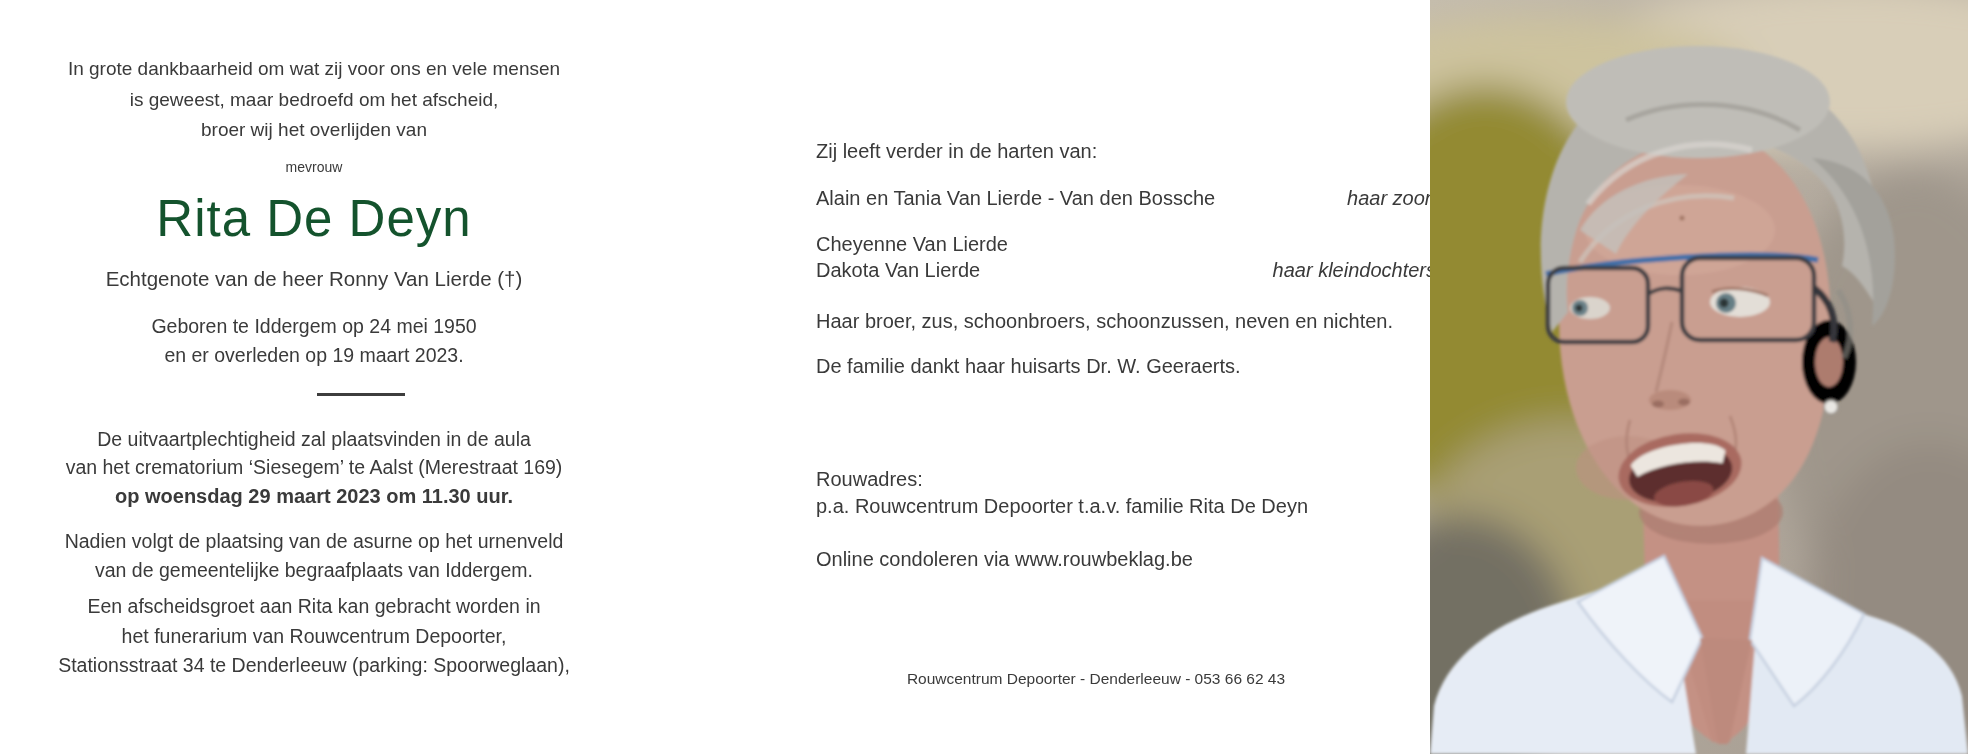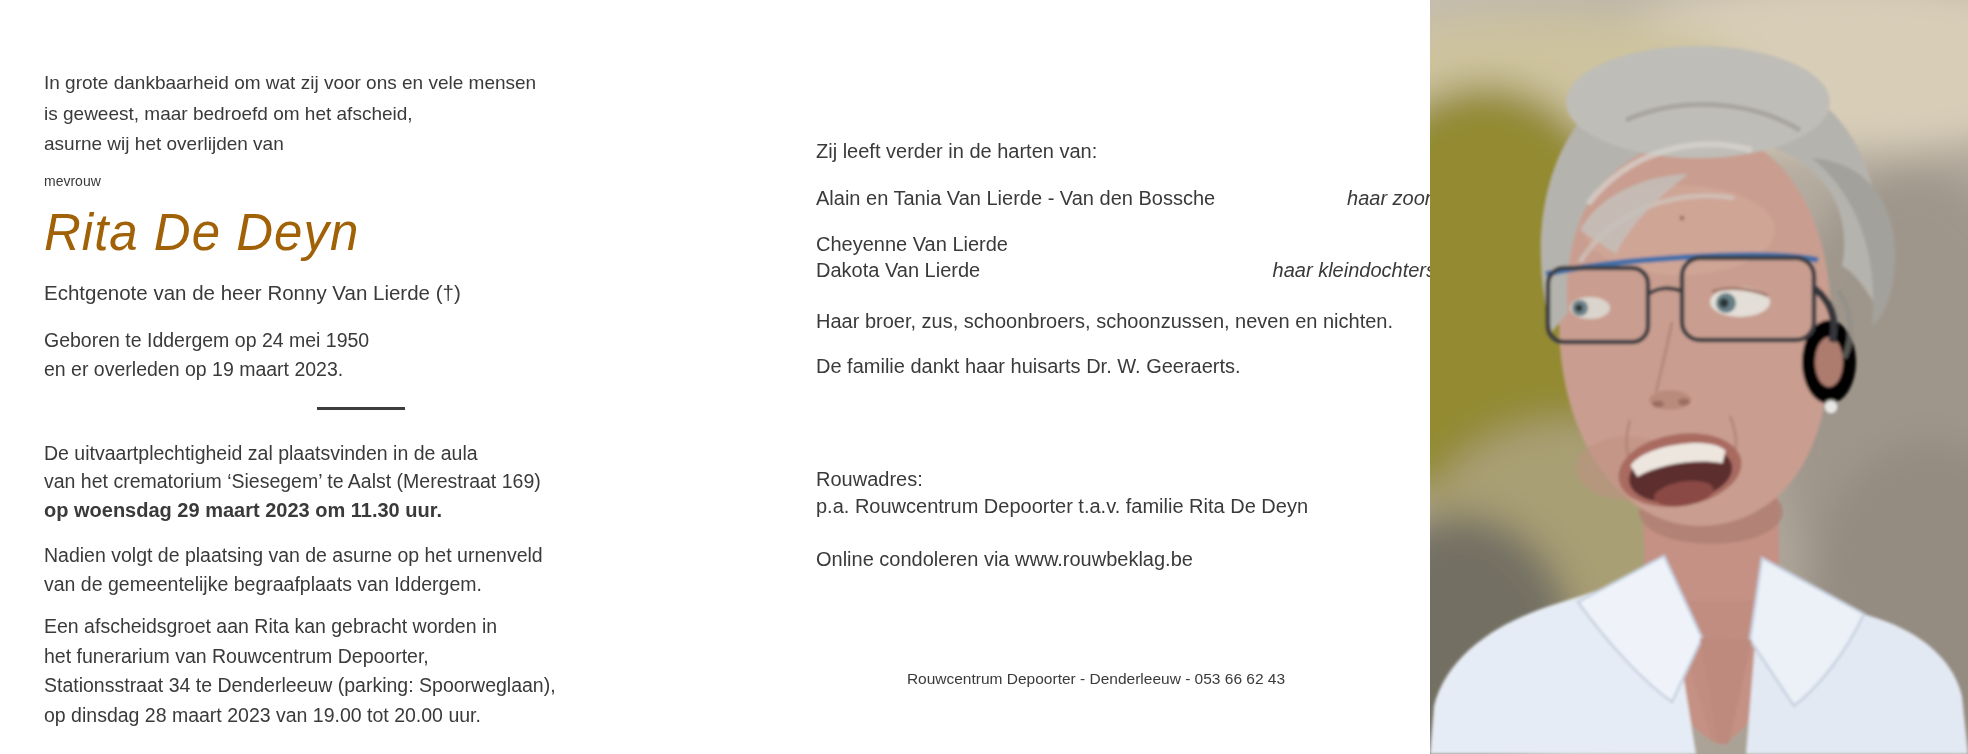--- a/index.html
+++ b/index.html
@@ -14,8 +14,8 @@
 
   
   .col-left{
-    position:absolute;left:44px;top:18px;width:540px;
-    text-align:left;
+    position:absolute;left:44px;top:4px;width:540px;
+    text-align:center;
   }
   .intro{margin:50px 0 0 0;font-size:19px;line-height:30.5px;}
   .line{display:block;}

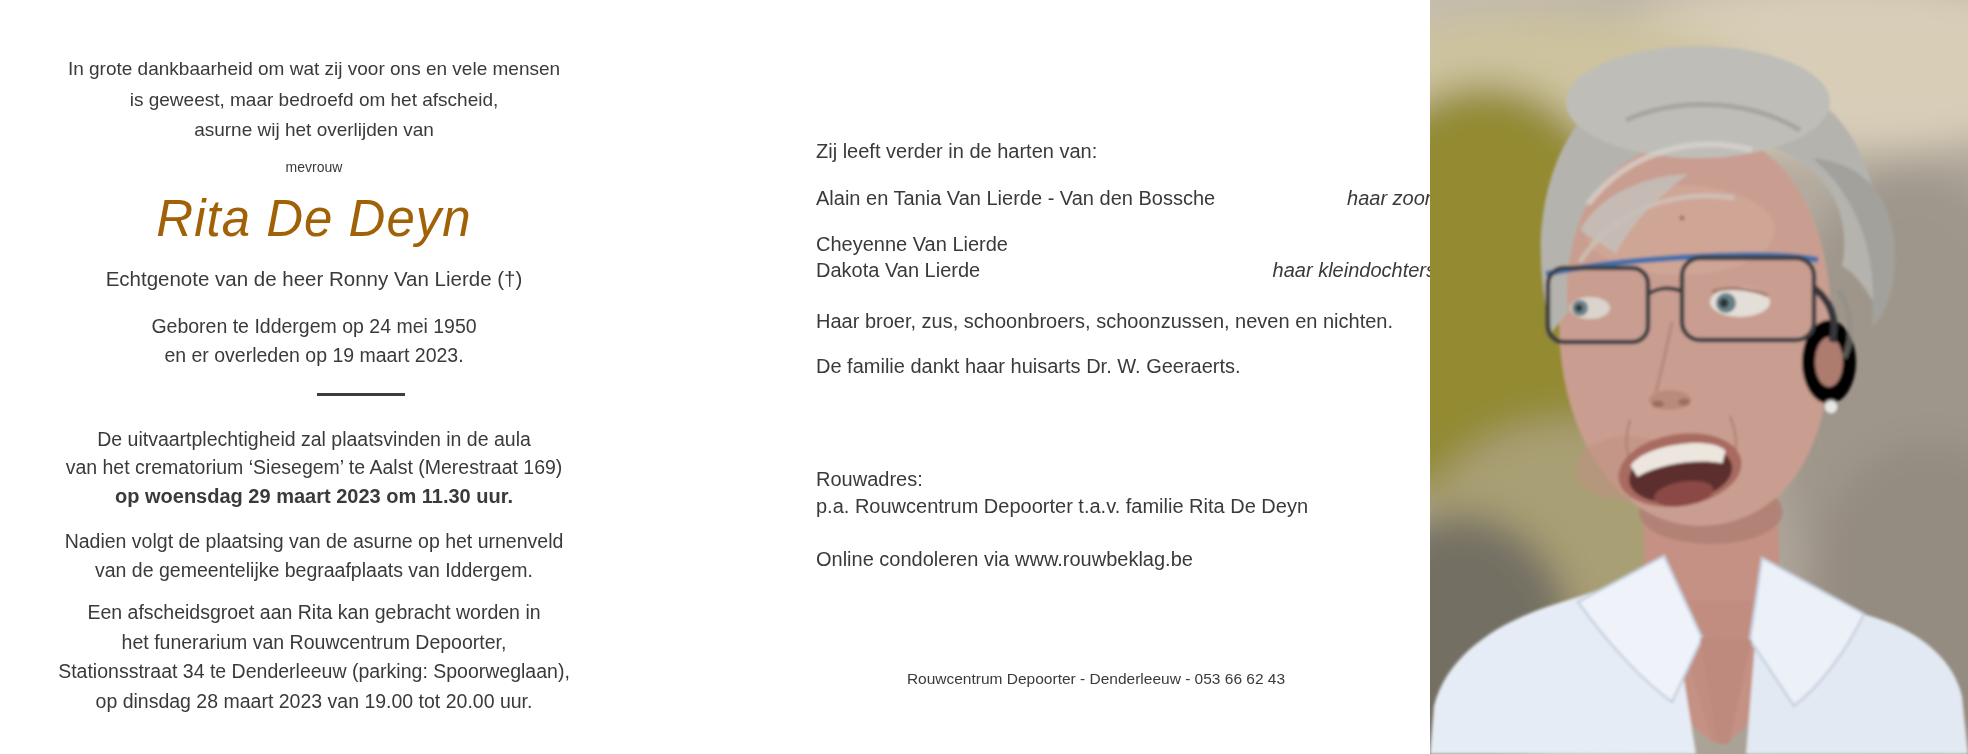--- a/index.html
+++ b/index.html
@@ -67,7 +67,7 @@
     <p class="intro">
       <span class="line">In grote dankbaarheid om wat zij voor ons en vele mensen</span>
       <span class="line">is geweest, maar bedroefd om het afscheid,</span>
-      <span class="line">asurne wij het overlijden van</span>
+      <span class="line">broer wij het overlijden van</span>
     </p>
     <p class="salutation">mevrouw</p>
     <h1 class="name">Rita De Deyn</h1>

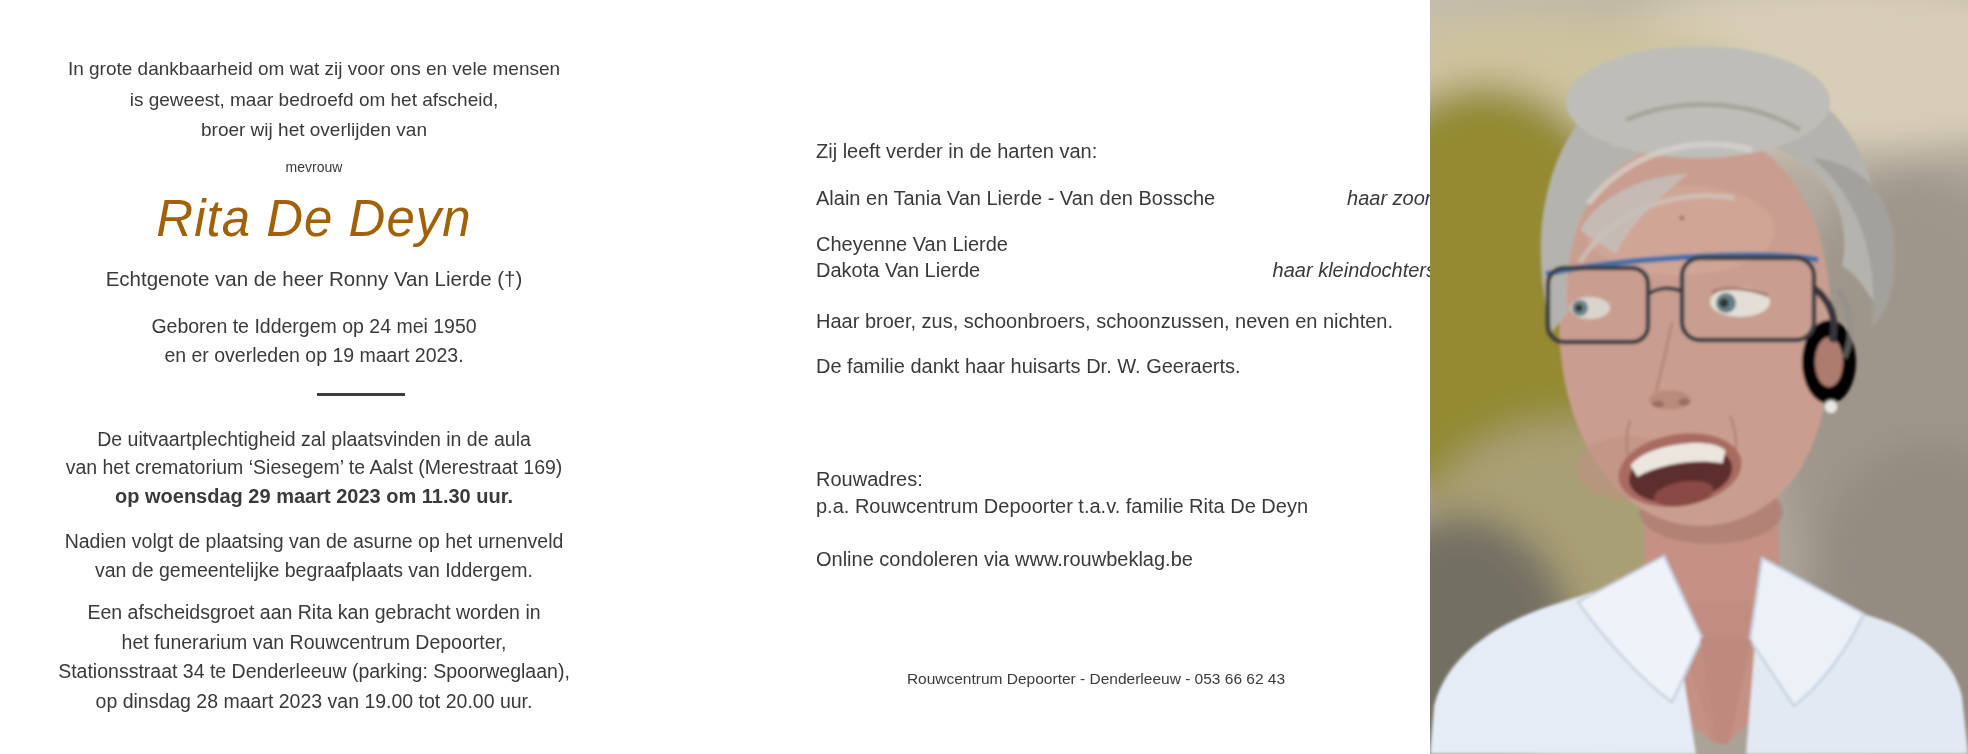--- a/index.html
+++ b/index.html
@@ -21,8 +21,8 @@
   .line{display:block;}
   .salutation{margin:10px 0 0 0;font-size:14px;line-height:23.5px;}
   .name{
-    margin:11px 0 0 0;font-weight:300;font-style:italic;
-    font-size:51px;line-height:58px;letter-spacing:1px;color:#a16207;
+    margin:11px 0 0 0;font-weight:300;
+    font-size:51px;line-height:58px;letter-spacing:1px;color:#14532d;
   }
   .spouse{margin:17px 0 0 0;font-size:20.5px;line-height:27px;}
   .birth{margin:20px 0 0 0;font-size:19.5px;line-height:29px;}

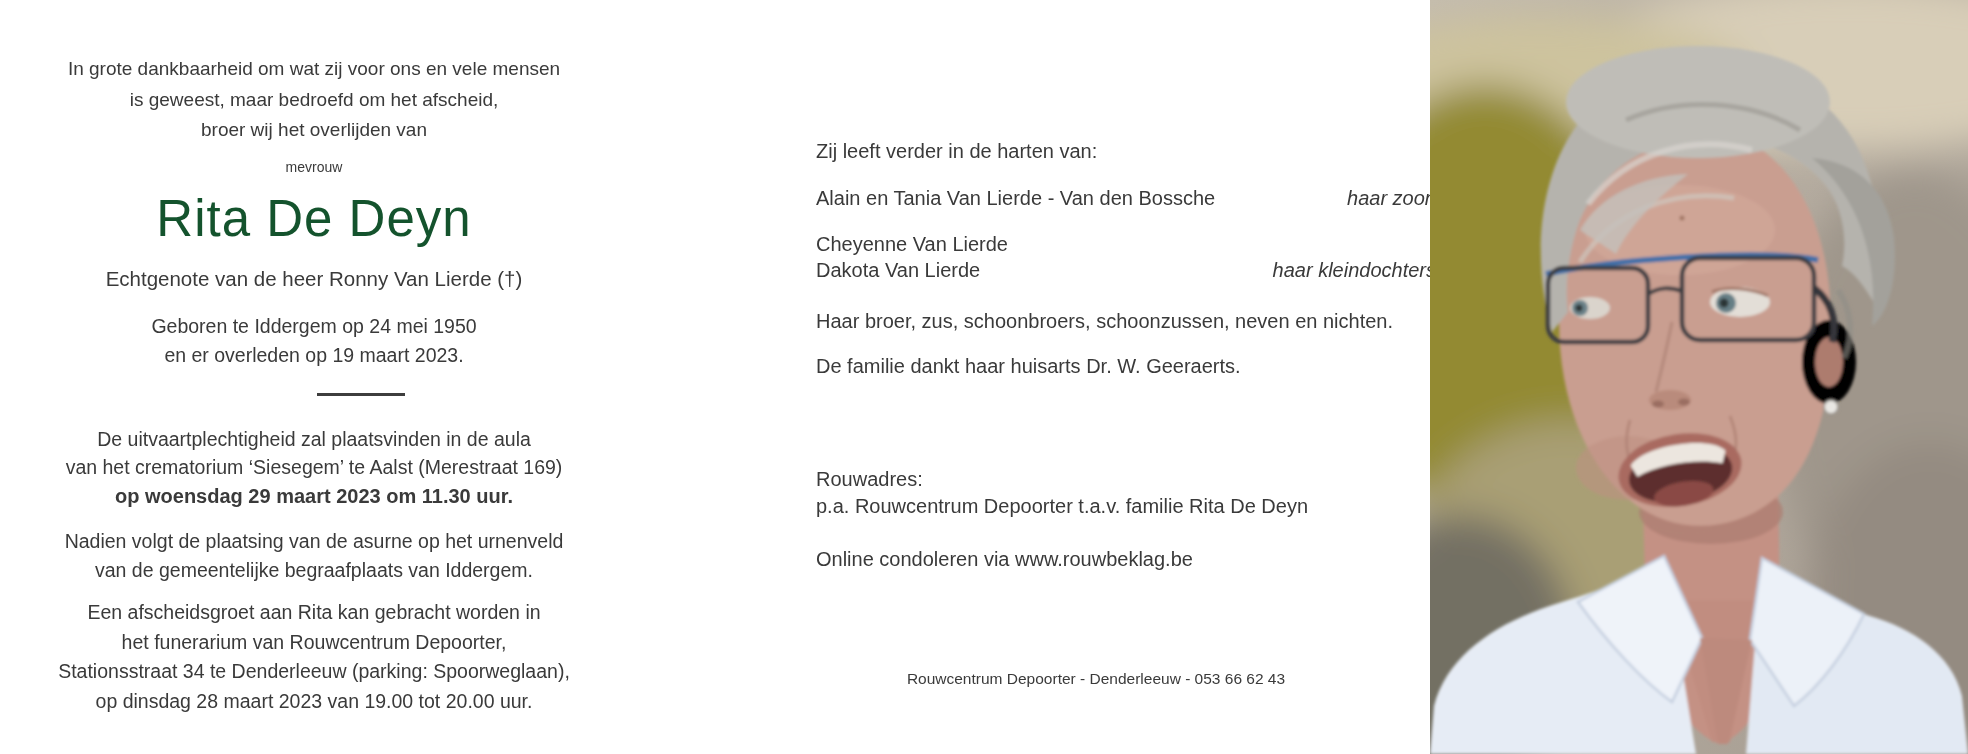--- a/index.html
+++ b/index.html
@@ -32,7 +32,7 @@
   .service{margin:29px 0 0 0;font-size:19.5px;line-height:28.5px;}
   .service .bold{font-weight:bold;font-size:20px;}
   .urn{margin:17px 0 0 0;font-size:19.5px;line-height:29px;}
-  .farewell{margin:13px 0 0 0;font-size:19.5px;line-height:29.5px;}
+  .farewell{margin:7px 0 0 0;font-size:19.5px;line-height:29.5px;}
 
   
   .col-mid{position:absolute;left:816px;top:0;width:620px;}

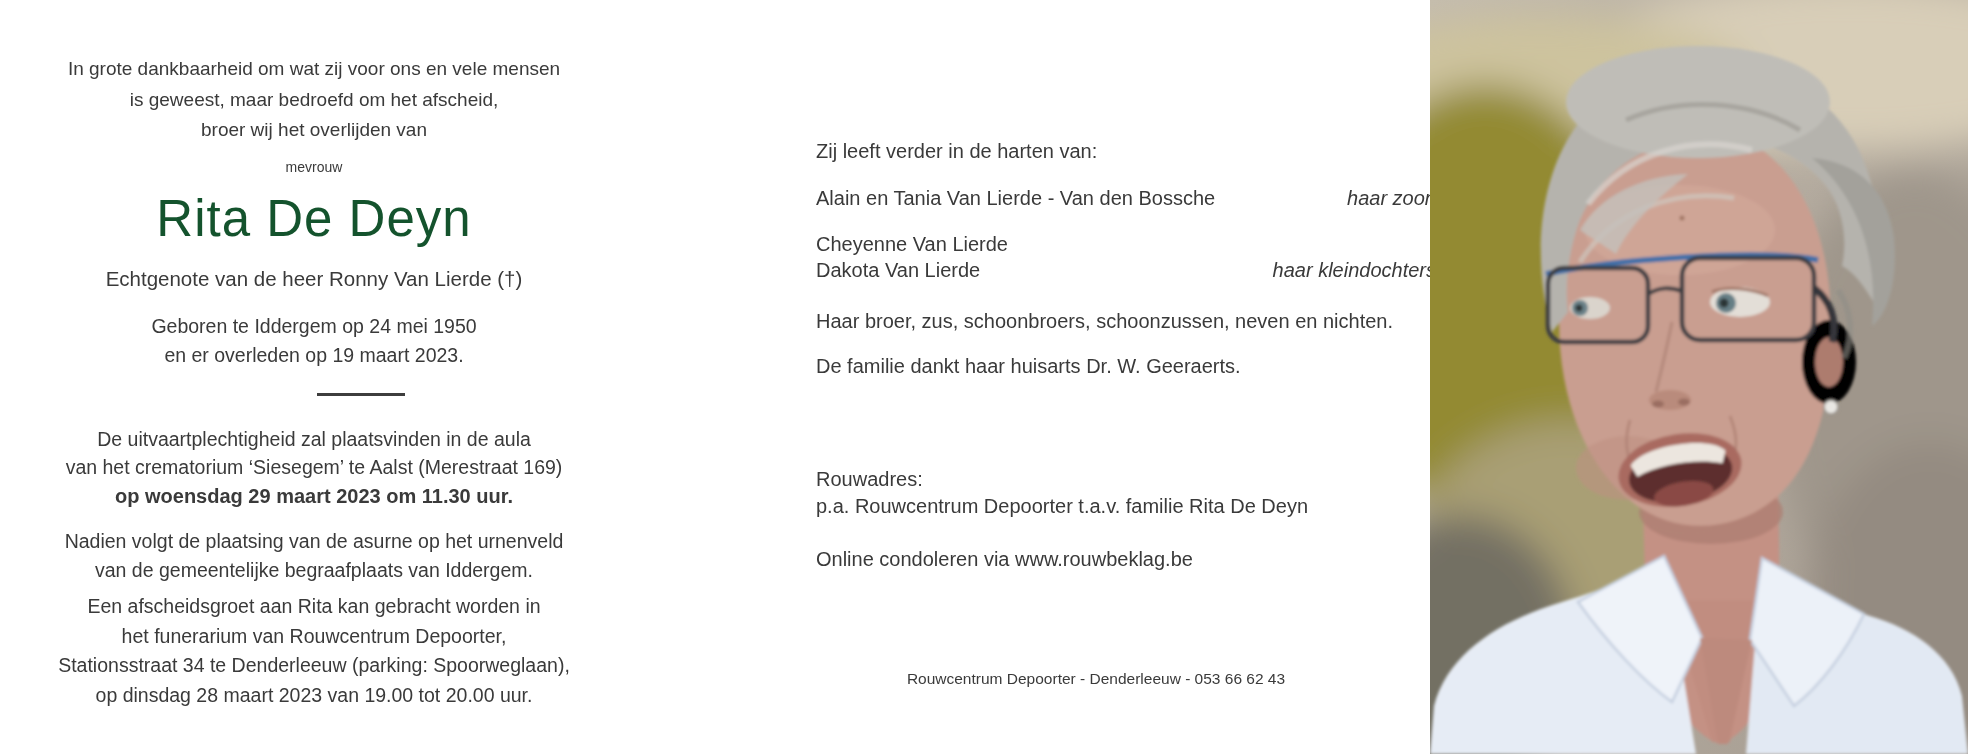--- a/index.html
+++ b/index.html
@@ -90,7 +90,6 @@
       <span class="line">Een afscheidsgroet aan Rita kan gebracht worden in</span>
       <span class="line">het funerarium van Rouwcentrum Depoorter,</span>
       <span class="line">Stationsstraat 34 te Denderleeuw (parking: Spoorweglaan),</span>
-      <span class="line">op dinsdag 28 maart 2023 van 19.00 tot 20.00 uur.</span>
     </p>
   </section>
 

